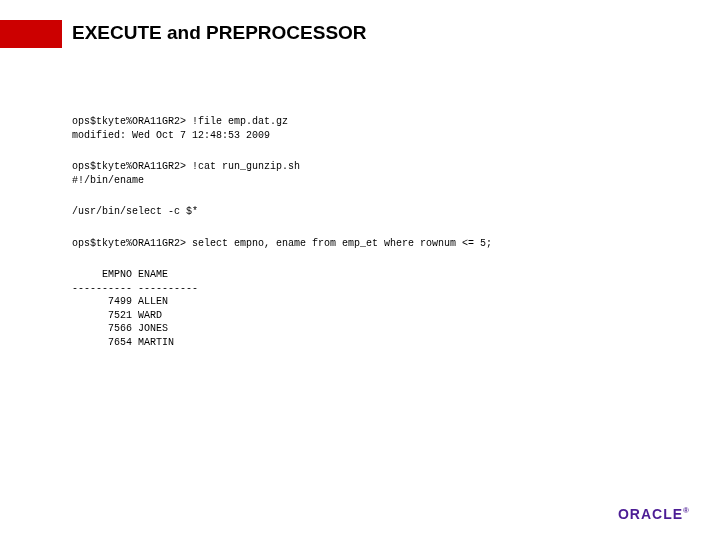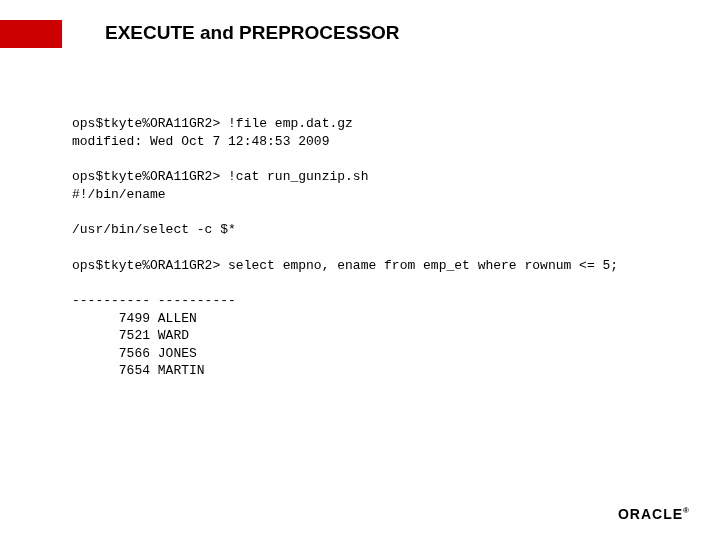--- a/index.html
+++ b/index.html
@@ -25,7 +25,6 @@
       font-size: 19px;
       font-weight: bold;
       color: #000;
-      margin-left: 33px;
     }
     .content {
       position: absolute;

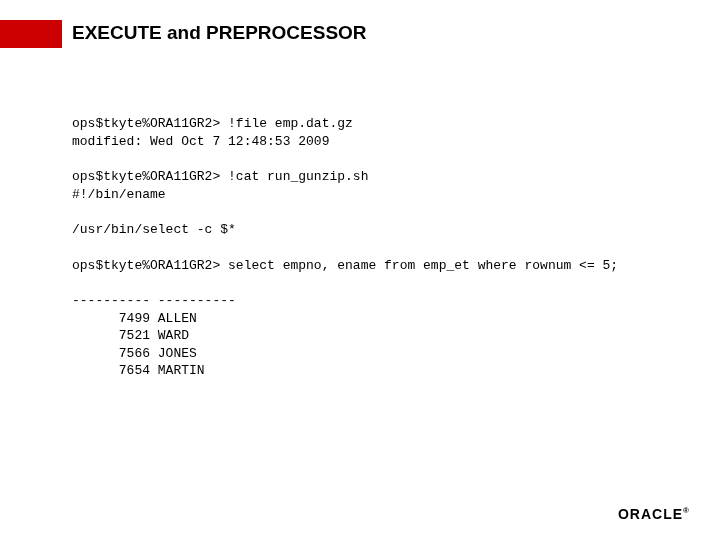--- a/index.html
+++ b/index.html
@@ -32,7 +32,7 @@
       left: 72px;
       right: 47px;
       font-family: "Courier New", Courier, monospace;
-      font-size: 13px;
+      font-size: 10px;
       line-height: 1.35;
       color: #000;
     }

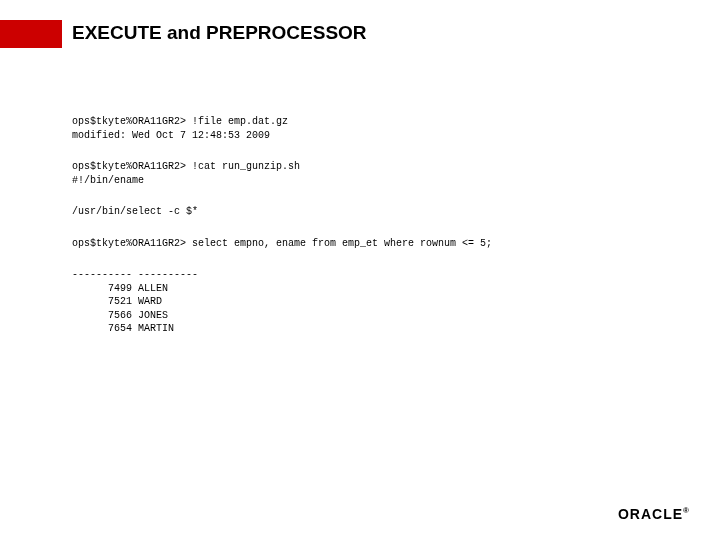--- a/index.html
+++ b/index.html
@@ -76,6 +76,7 @@
     <div>ops$tkyte%ORA11GR2&gt; select empno, ename from emp_et where rownum &lt;= 5;</div>
   </div>
   <div class="block">
+    <div class="table-hdr">     EMPNO ENAME</div>
     <div class="table-sep">---------- ----------</div>
     <div class="table-row">      7499 ALLEN</div>
     <div class="table-row">      7521 WARD</div>

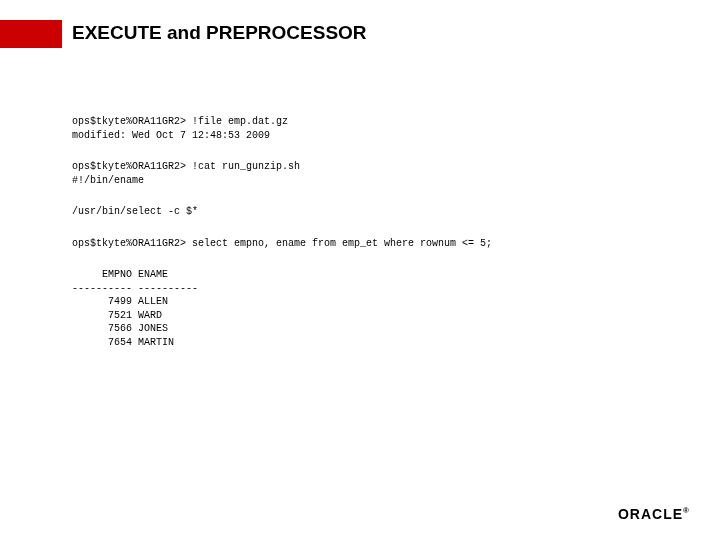--- a/index.html
+++ b/index.html
@@ -48,7 +48,7 @@
       font-size: 14px;
       font-weight: bold;
       letter-spacing: 1px;
-      color: #000000;
+      color: #4c1d95;
       text-align: right;
     }
     .logo .reg { font-size: 8px; vertical-align: top; }

